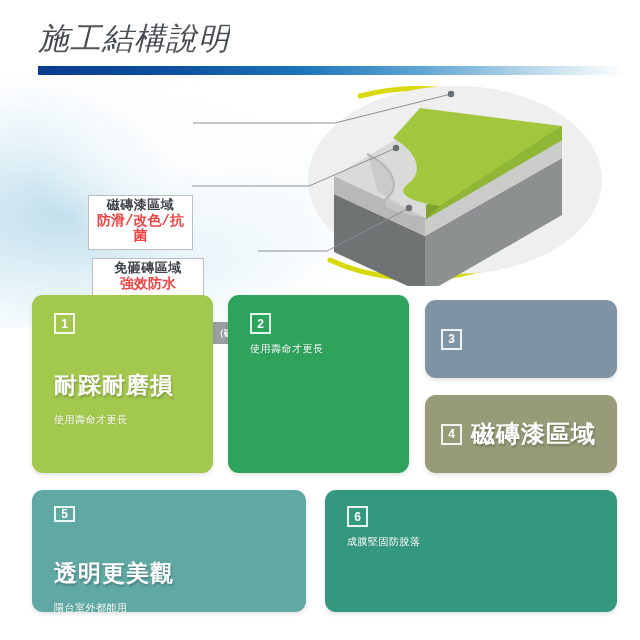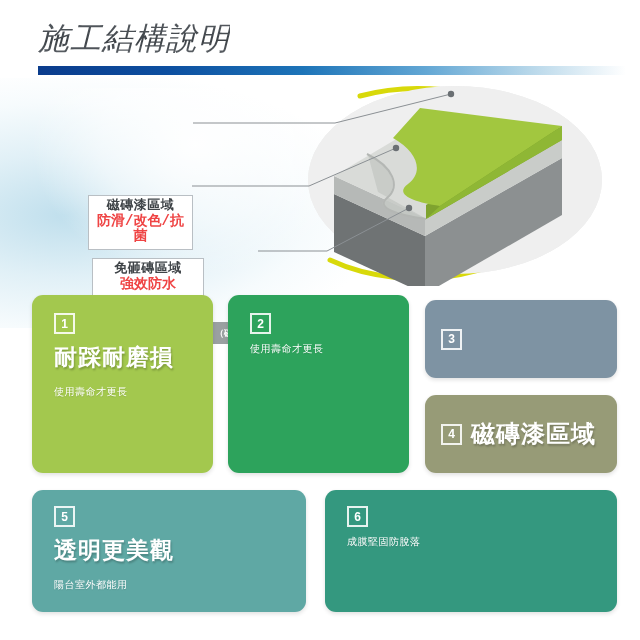--- a/index.html
+++ b/index.html
@@ -192,7 +192,7 @@
     align-items: flex-start;
   }
   .card.tall .badge { margin-bottom: 8px; }
-  .card.tall .card-title { margin-bottom: 12px; }
+  .card.tall .card-title { margin-bottom: 12px; margin-top: 28px; }
 
   
   .card.short {

